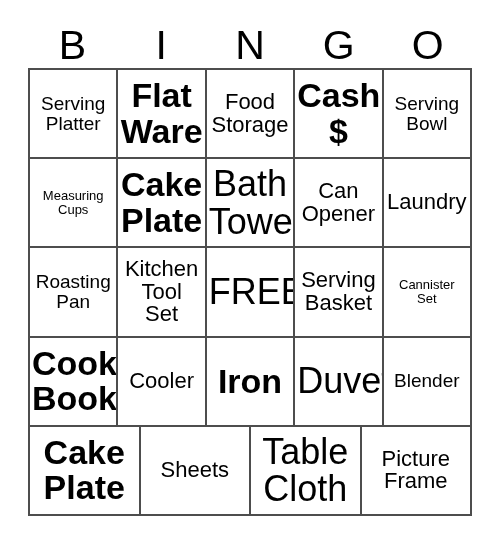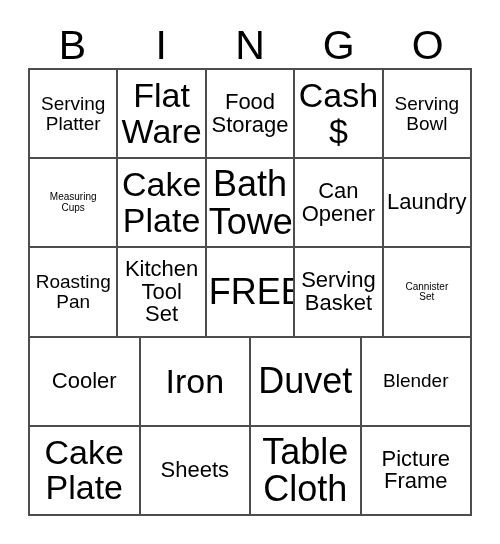--- a/index.html
+++ b/index.html
@@ -77,7 +77,7 @@
     word-break: normal;
     color: #000000;
   }
-  .sz-xl  { font-size: 34px; }
+  .sz-xl  { font-size: 34px; font-weight: bold; }
   .sz-lg  { font-size: 36px; }
   .sz-md  { font-size: 22px; }
   .sz-sm  { font-size: 19px; }

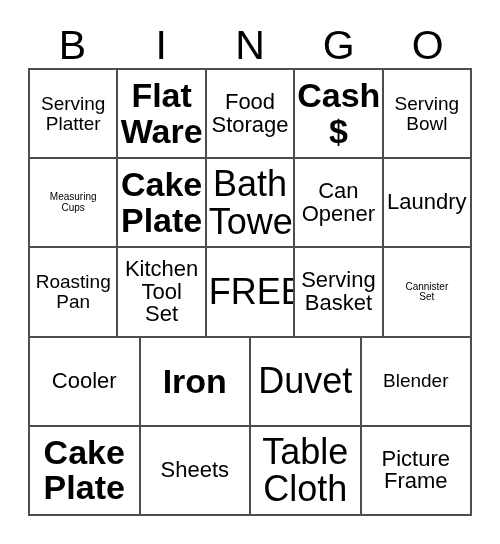--- a/index.html
+++ b/index.html
@@ -81,7 +81,7 @@
   .sz-lg  { font-size: 36px; }
   .sz-md  { font-size: 22px; }
   .sz-sm  { font-size: 19px; }
-  .sz-xs  { font-size: 10px; }
+  .sz-xs  { font-size: 13px; }
 </style>
 </head>
 <body>

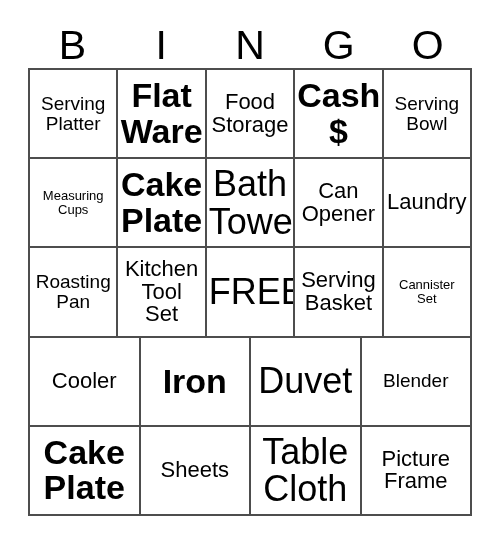--- a/index.html
+++ b/index.html
@@ -164,6 +164,10 @@
       </div>
       <div class="grid-row">
         <div class="cell">
+          <span class="cell-text sz-xl">Cook
+Book</span>
+        </div>
+        <div class="cell">
           <span class="cell-text sz-md">Cooler</span>
         </div>
         <div class="cell">

